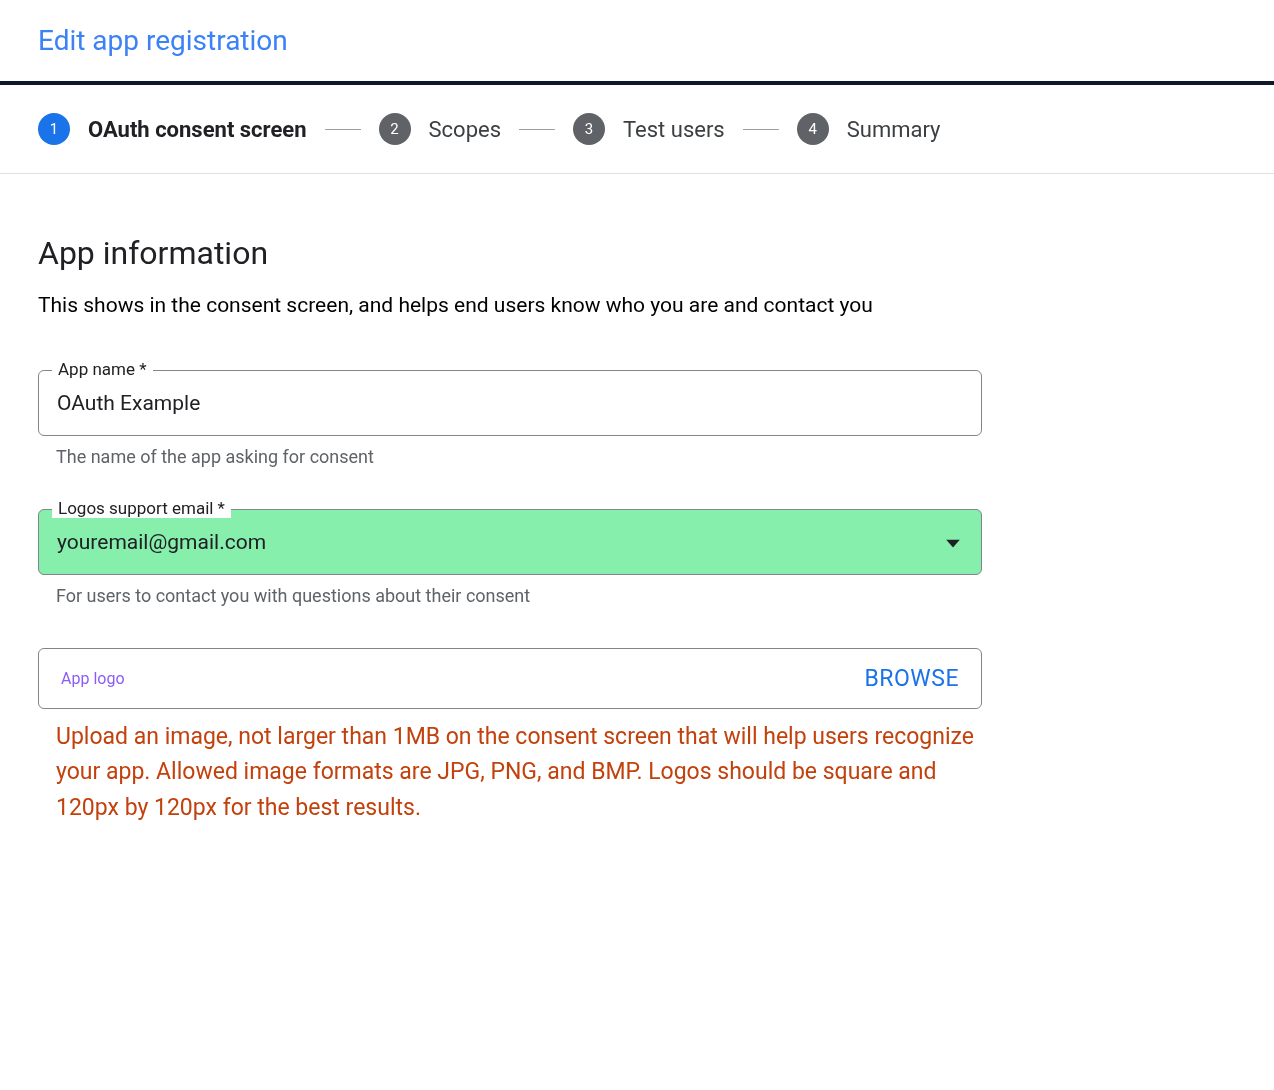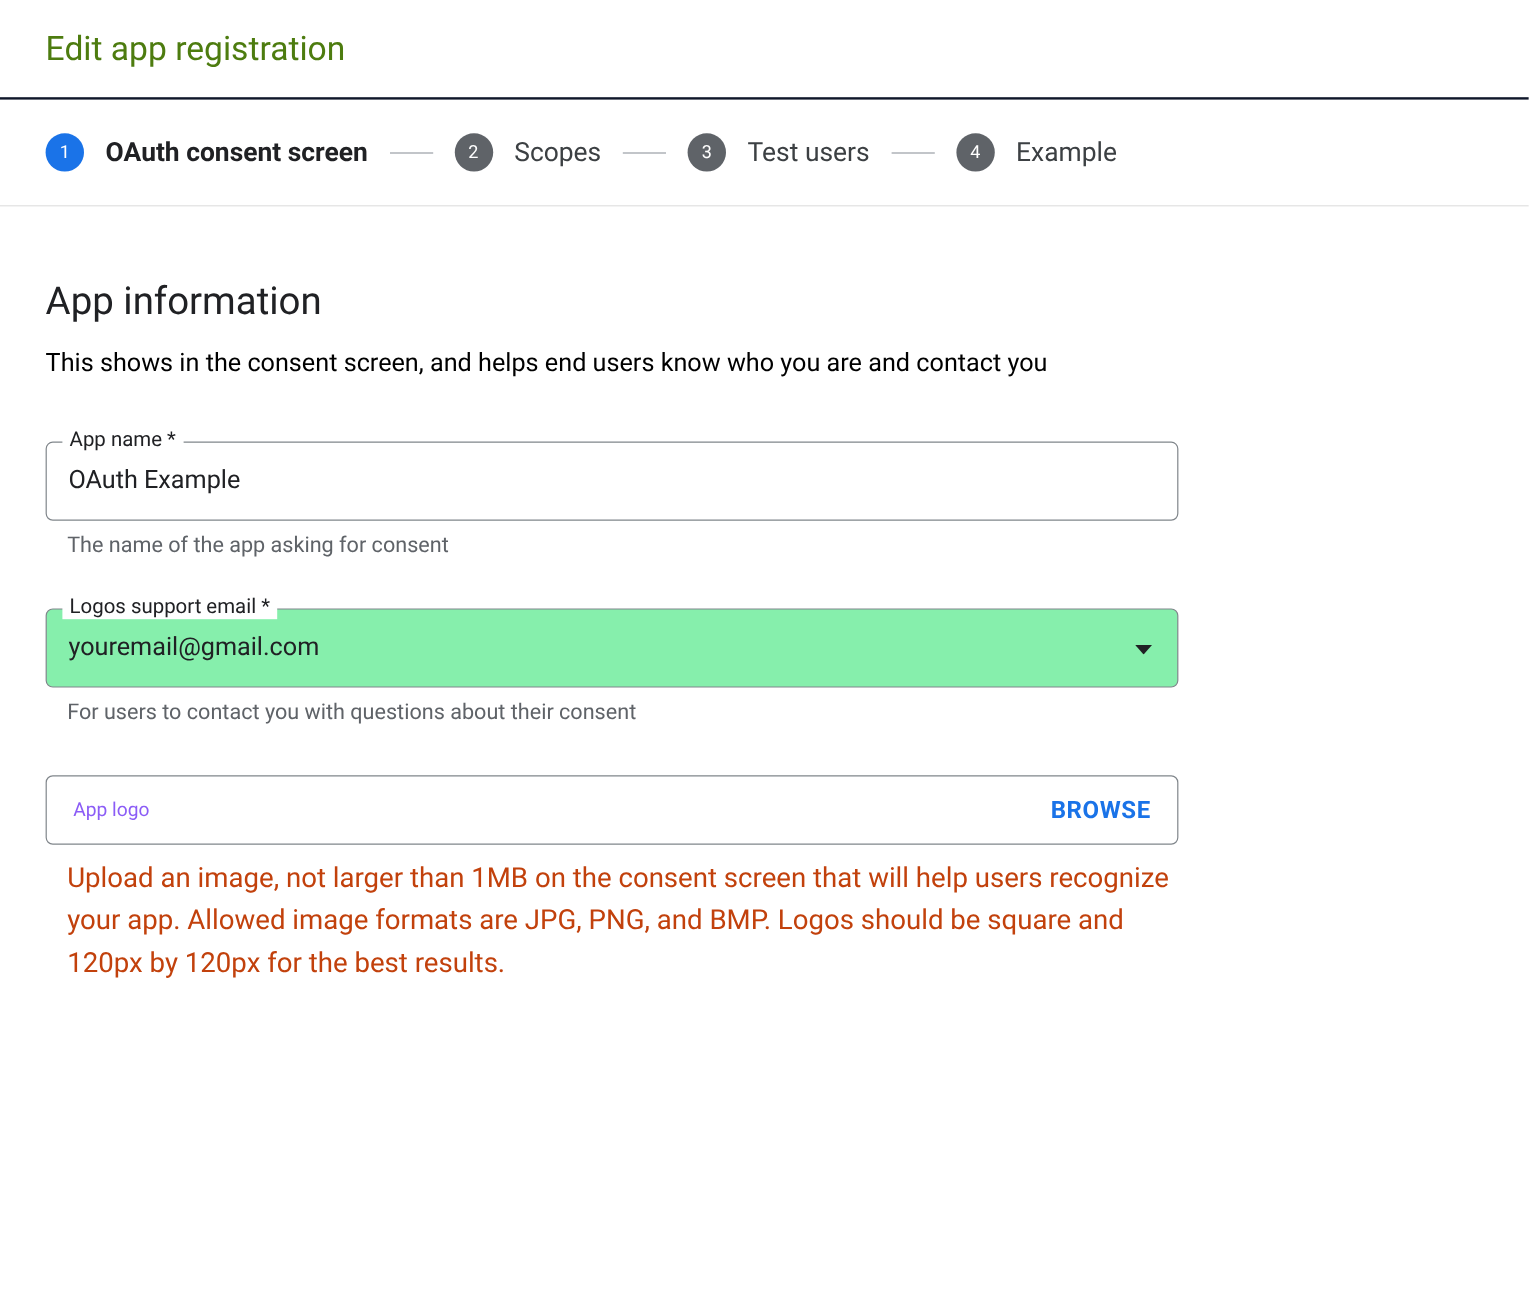--- a/index.html
+++ b/index.html
@@ -16,8 +16,8 @@
       font-size: 28px;
       font-weight: 400;
       padding: 24px 0 24px 38px;
-      border-bottom: 2px solid #0f172a;
-      color: #4d7c0f;
+      border-bottom: 4px solid #0f172a;
+      color: #3b82f6;
     }
     .stepper {
       display: flex;

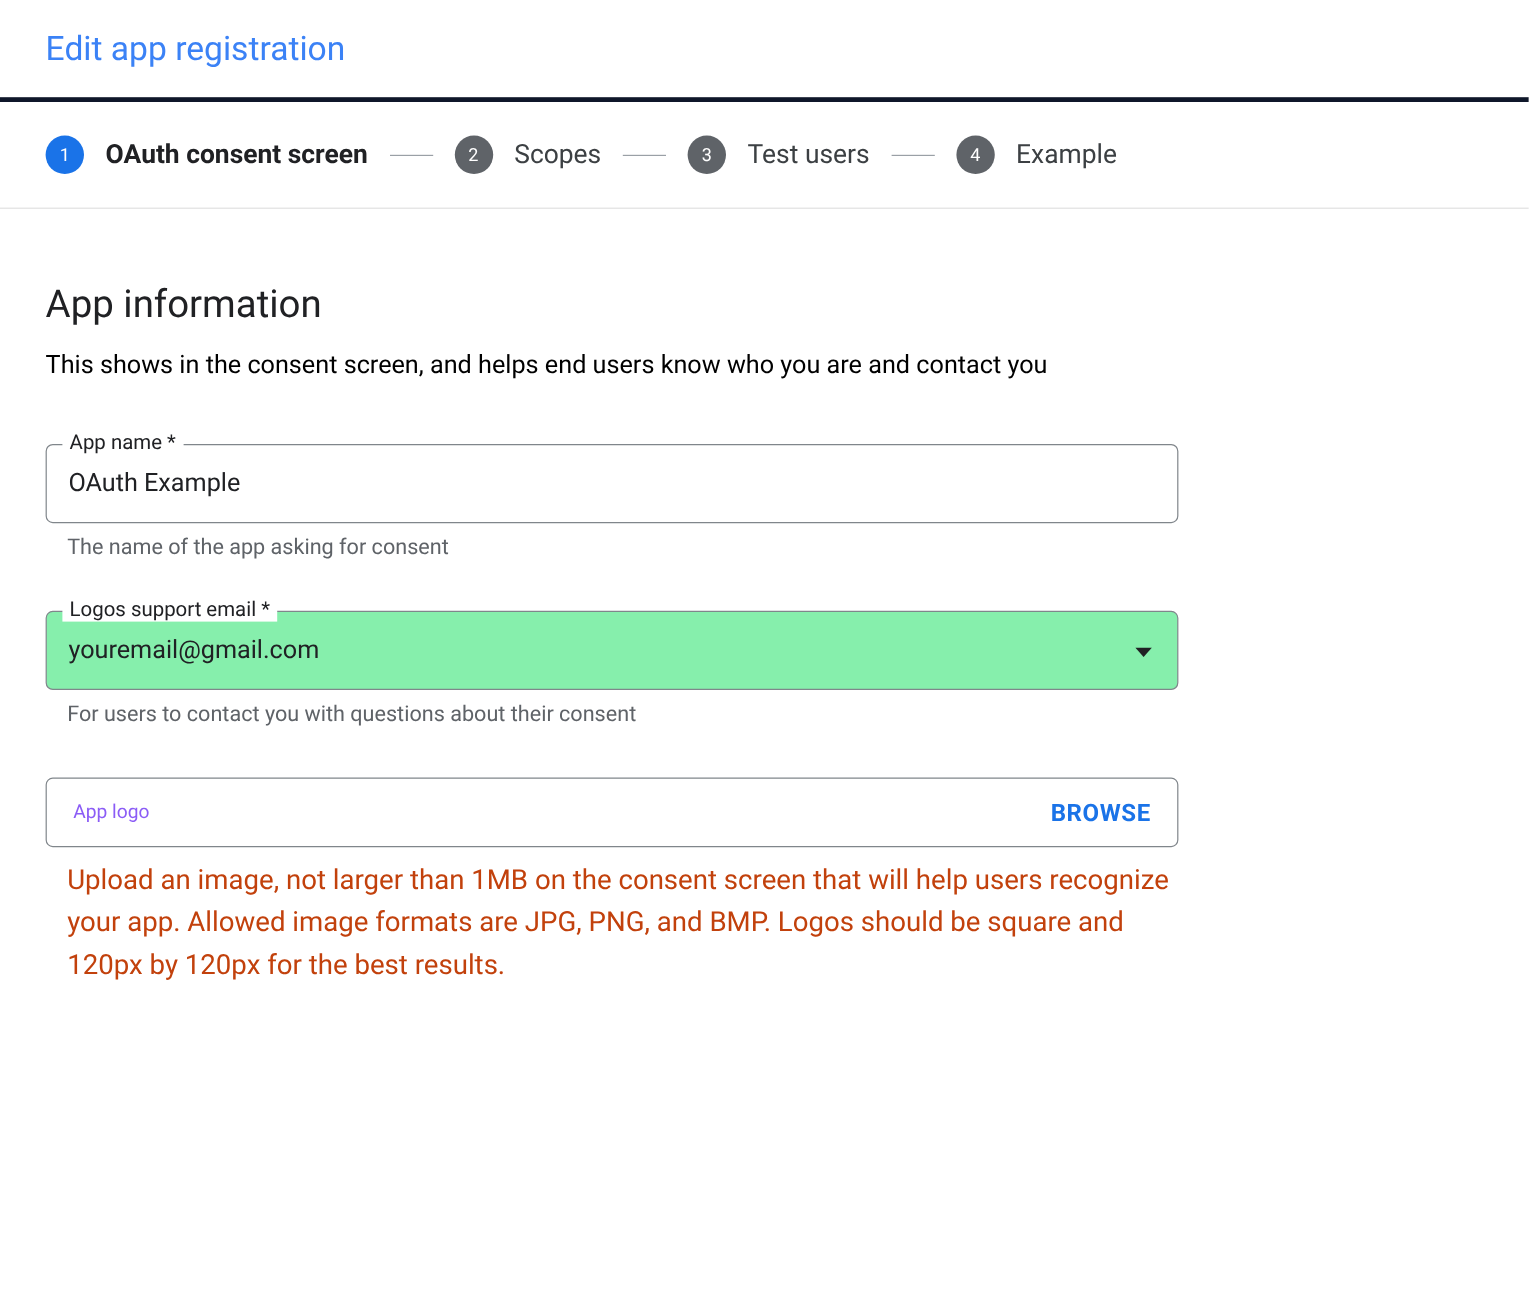--- a/index.html
+++ b/index.html
@@ -191,7 +191,7 @@
   <div class="step-divider"></div>
   <div class="step">
     <div class="step-circle inactive">4</div>
-    <div class="step-label">Example</div>
+    <div class="step-label">Summary</div>
   </div>
 </div>
 

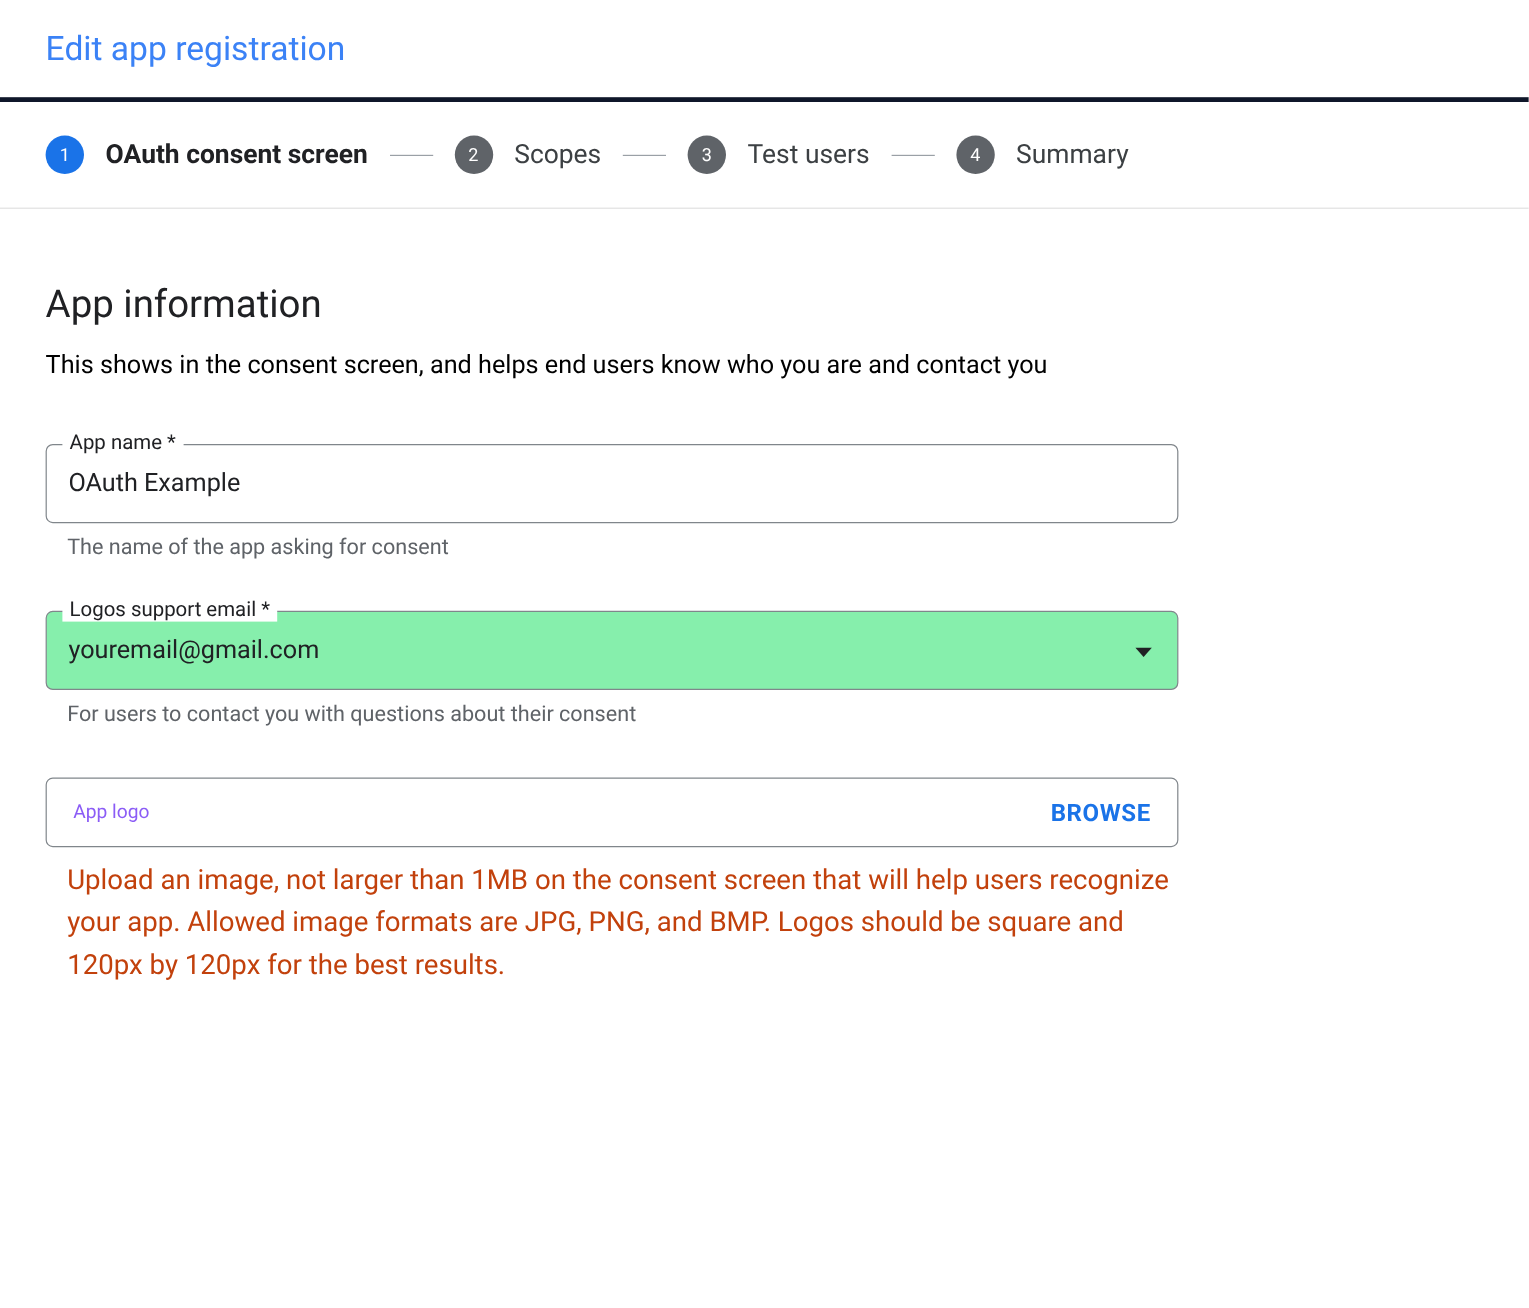--- a/index.html
+++ b/index.html
@@ -159,8 +159,8 @@
     }
     .browse-btn {
       color: #1a73e8;
-      font-size: 20px;
-      font-weight: 700;
+      font-size: 23px;
+      font-weight: 400;
       background: none;
       border: none;
       cursor: pointer;

